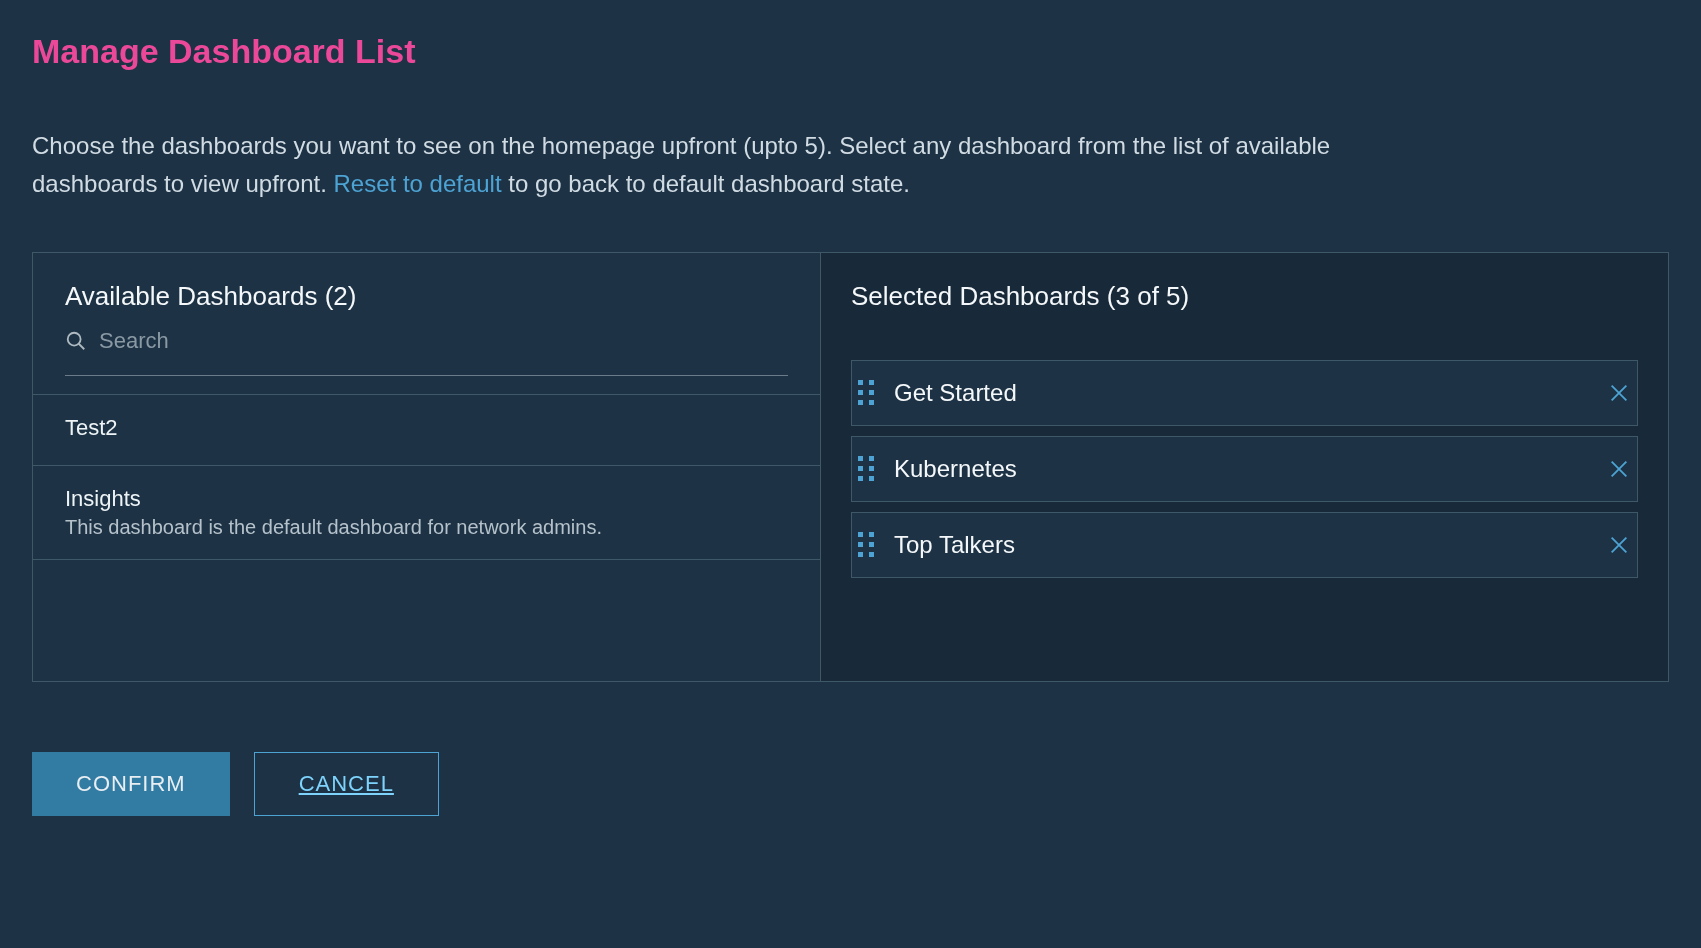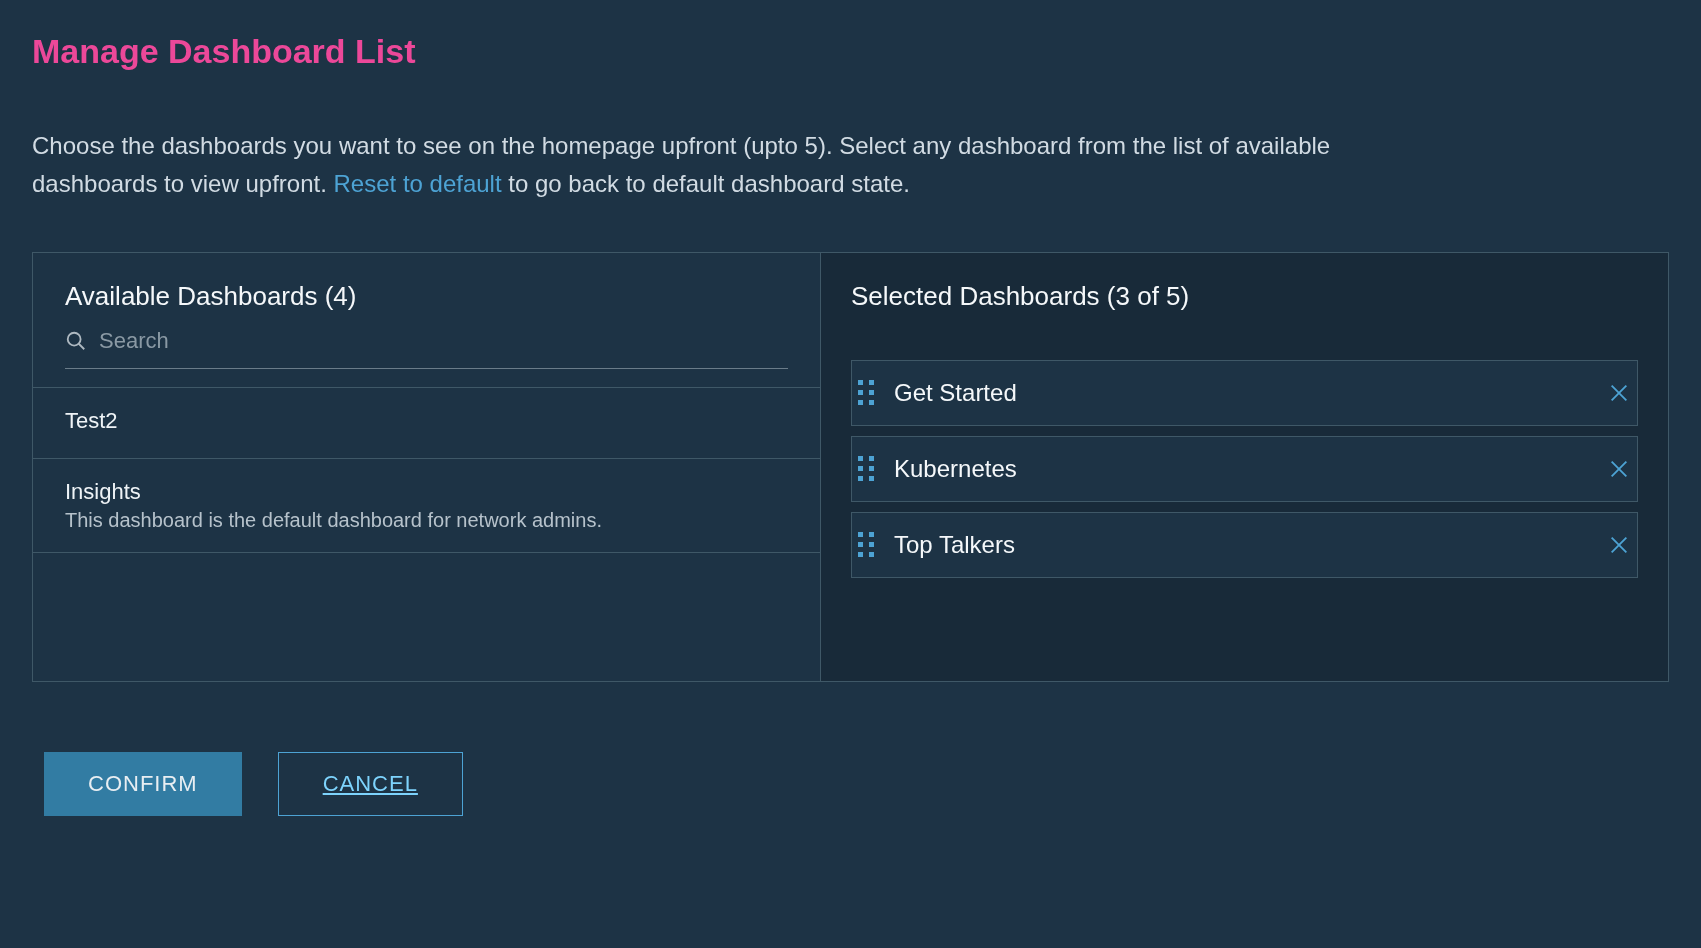--- a/index.html
+++ b/index.html
@@ -195,7 +195,7 @@
 <div class="panels">
 
   <div class="panel-left">
-    <div class="panel-header">Available Dashboards (4)</div>
+    <div class="panel-header">Available Dashboards (2)</div>
     <div class="search-wrap">
       <div class="search-box">
         <span class="search-icon">

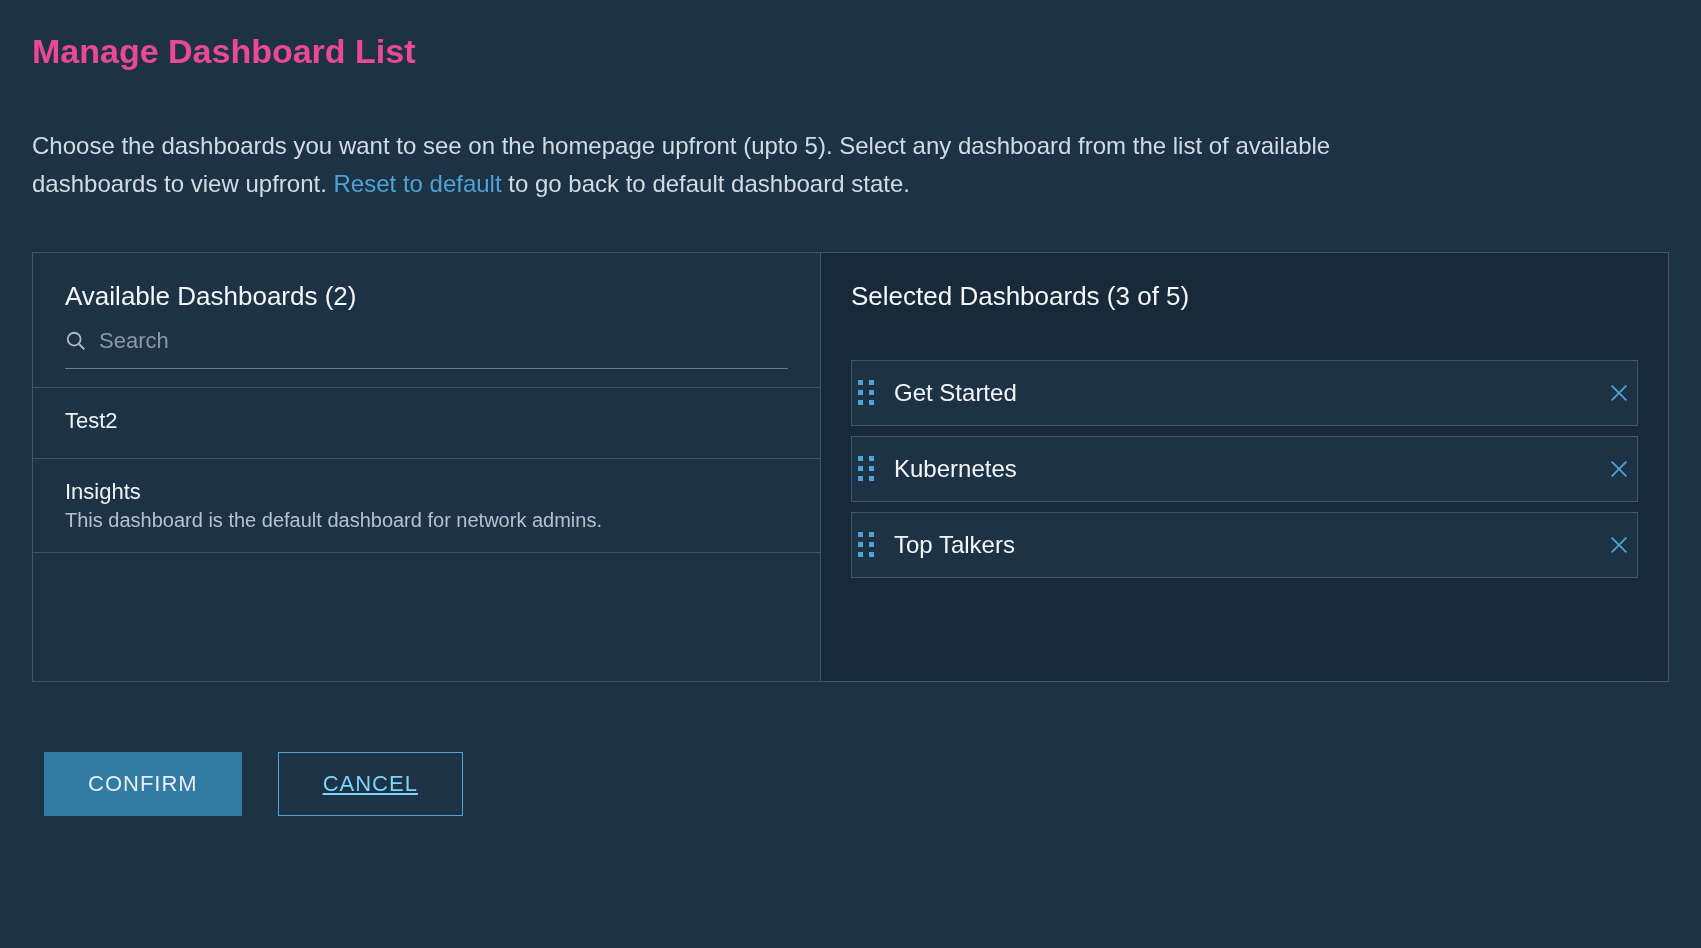--- a/index.html
+++ b/index.html
@@ -70,7 +70,7 @@
       align-items: center;
       gap: 12px;
       border-bottom: 1px solid #6a7c89;
-      padding-bottom: 14px;
+      padding-bottom: 21px;
     }
     .search-icon {
       width: 22px;

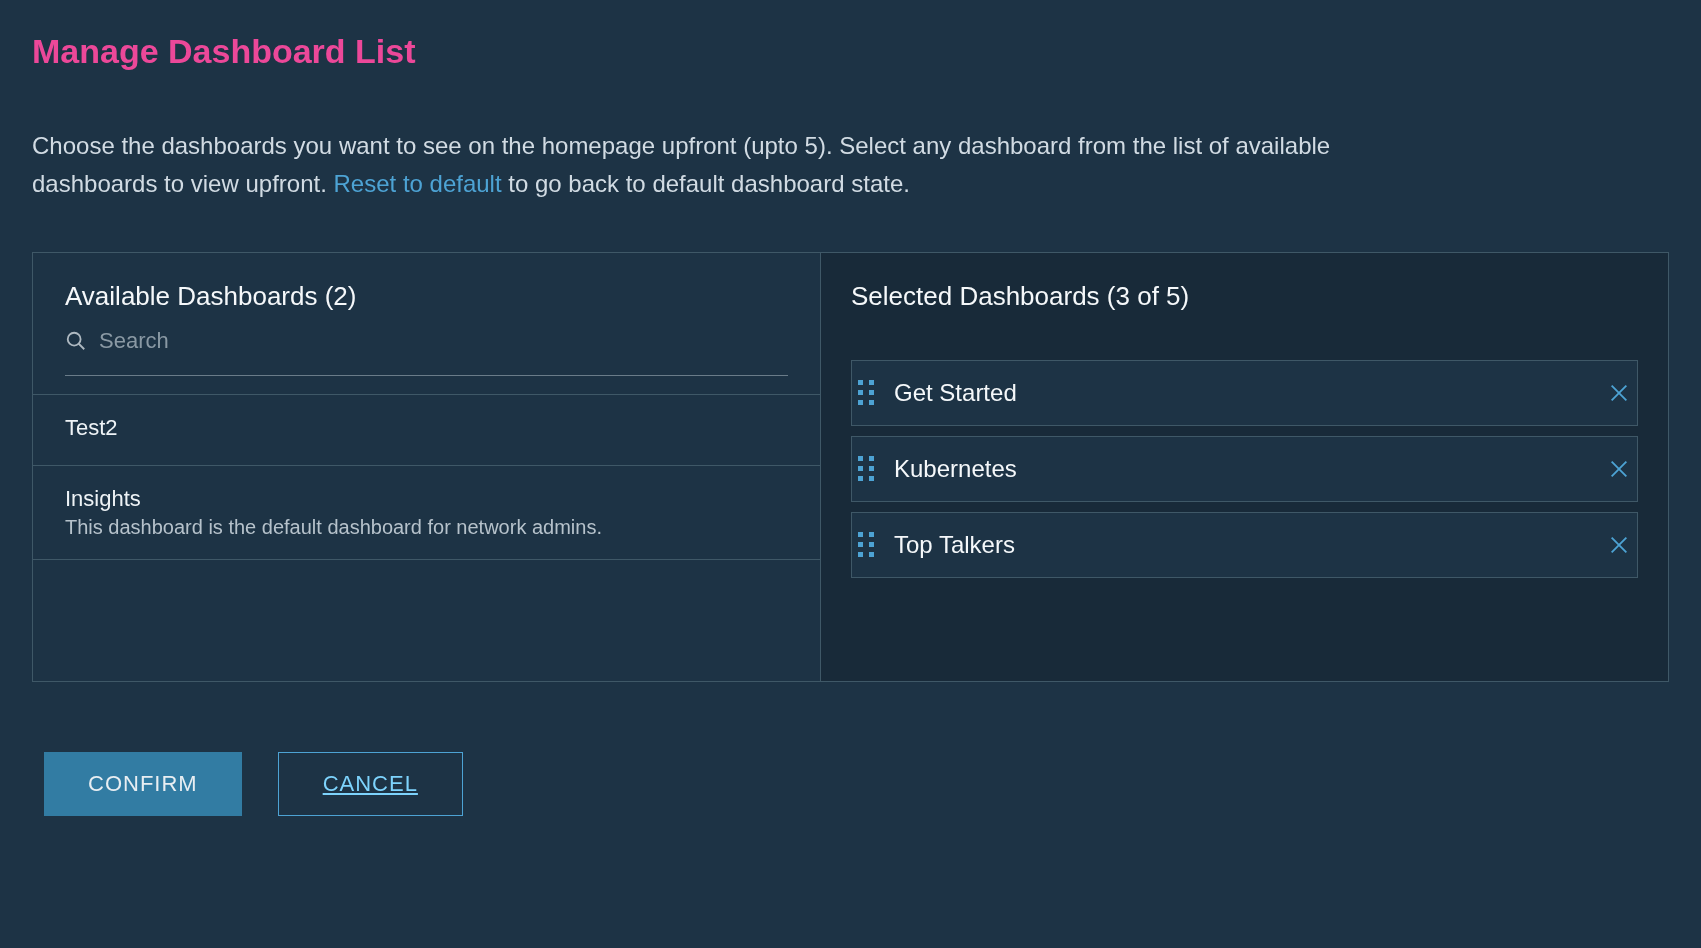--- a/index.html
+++ b/index.html
@@ -170,7 +170,6 @@
       cursor: pointer;
       border: none;
       font-family: inherit;
-      margin-left: 12px;
     }
     .btn-confirm {
       background-color: #327ca3;

